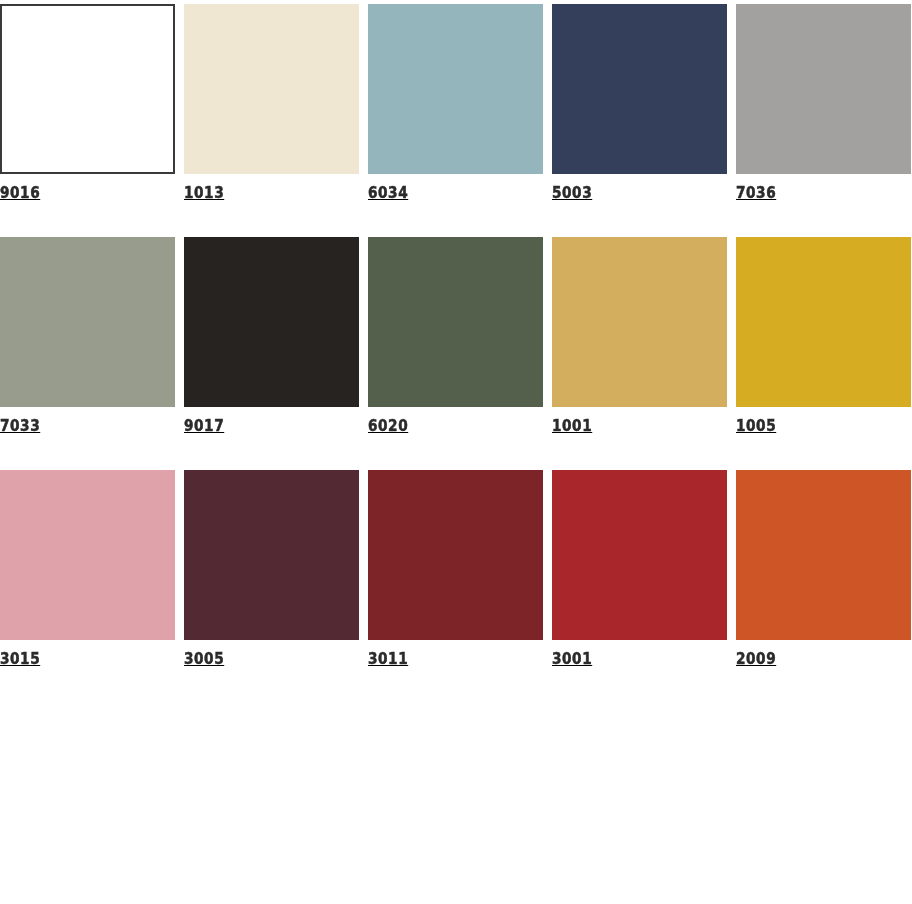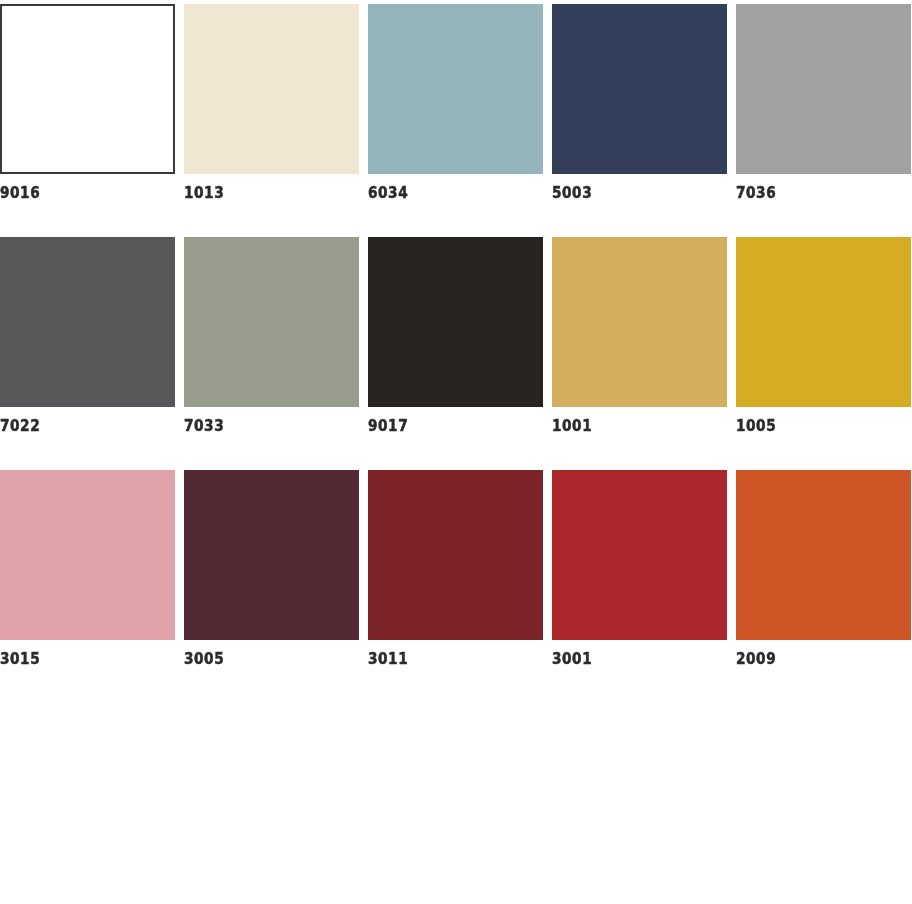--- a/index.html
+++ b/index.html
@@ -30,6 +30,7 @@
     display: flex;
     flex-direction: column;
     width: 175px;
+    text-decoration: underline;
   }
 
   .swatch-chip {

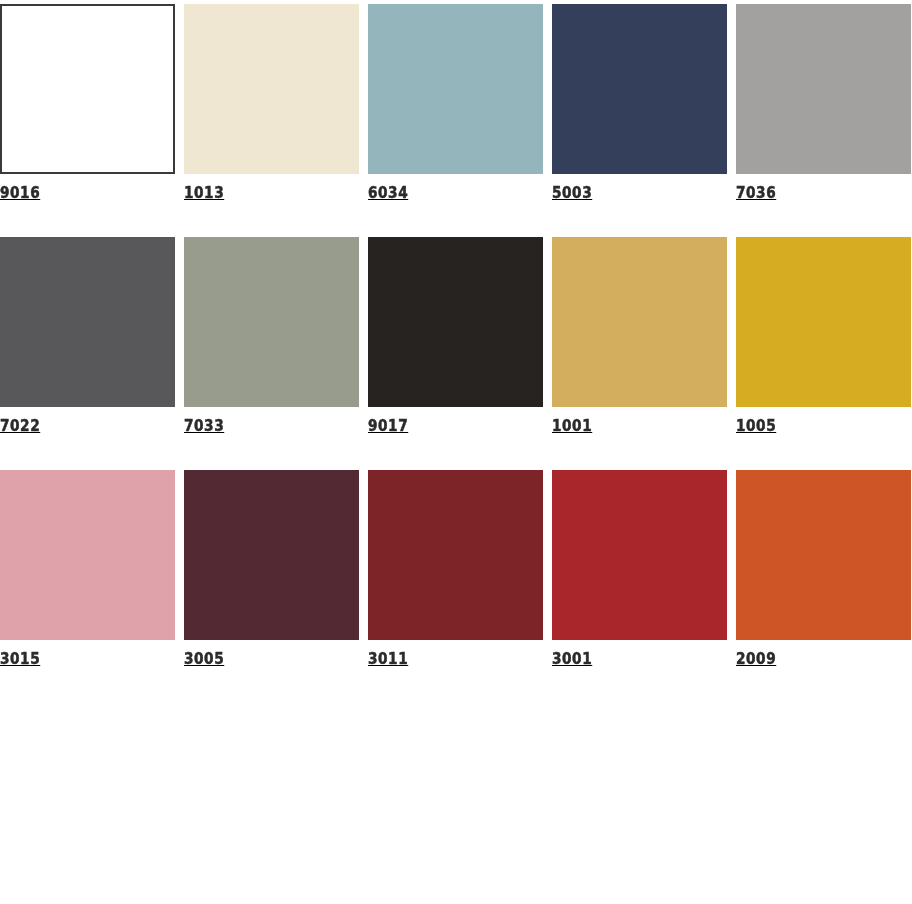--- a/index.html
+++ b/index.html
@@ -82,10 +82,6 @@
       <div class="swatch-label">7036</div>
     </div>
     <div class="swatch-cell">
-      <div class="swatch-chip" style="background: rgb(88, 88, 90);"></div>
-      <div class="swatch-label">7022</div>
-    </div>
-    <div class="swatch-cell">
       <div class="swatch-chip" style="background: rgb(152, 156, 141);"></div>
       <div class="swatch-label">7033</div>
     </div>

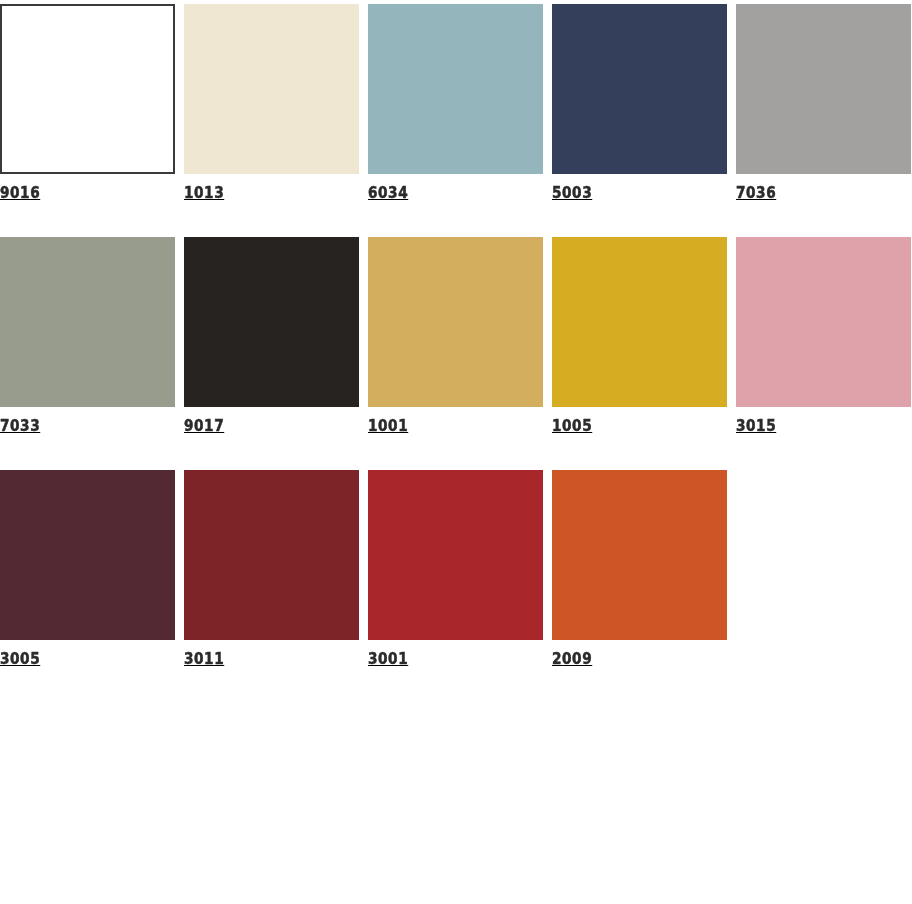--- a/index.html
+++ b/index.html
@@ -90,6 +90,10 @@
       <div class="swatch-label">9017</div>
     </div>
     <div class="swatch-cell">
+      <div class="swatch-chip" style="background: rgb(85, 96, 76);"></div>
+      <div class="swatch-label">6020</div>
+    </div>
+    <div class="swatch-cell">
       <div class="swatch-chip" style="background: rgb(211, 174, 95);"></div>
       <div class="swatch-label">1001</div>
     </div>

